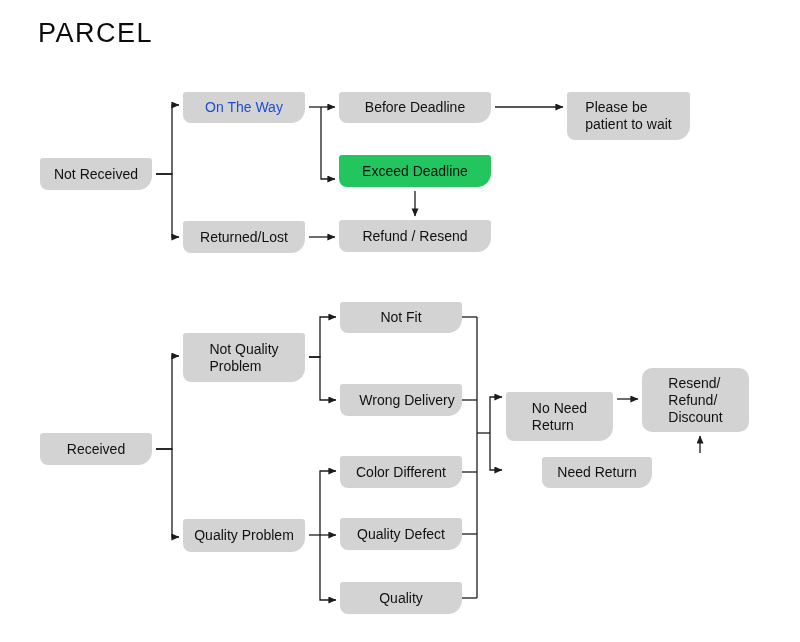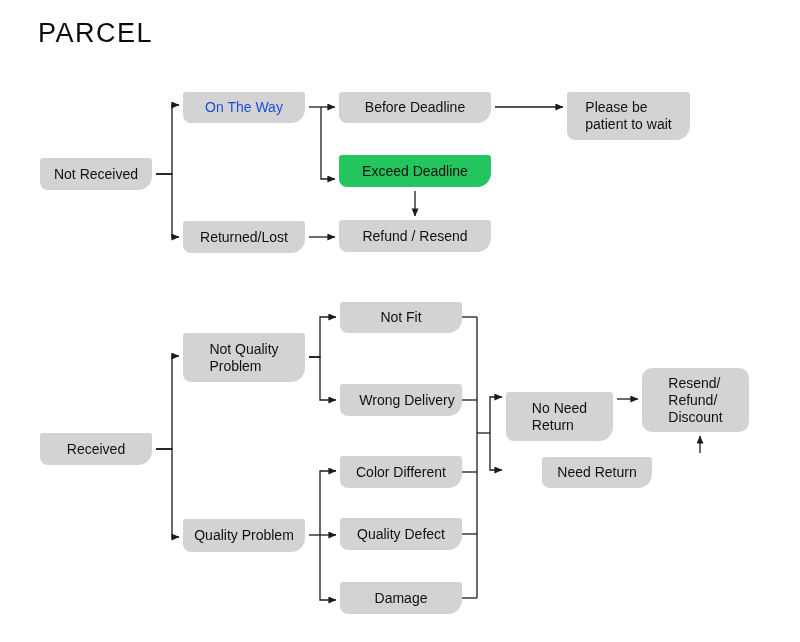--- a/index.html
+++ b/index.html
@@ -143,7 +143,7 @@
         <span class="node-label">Quality Defect</span>
       </div>
       <div class="node" style="left: 340px; top: 582px; width: 122px; height: 32px; background: rgb(211, 211, 211); color: rgb(17, 17, 17);">
-        <span class="node-label">Damage</span>
+        <span class="node-label">Quality</span>
       </div>
       <div class="node" style="left: 506px; top: 392px; width: 107px; height: 49px; background: rgb(211, 211, 211); color: rgb(17, 17, 17);">
         <span class="node-label">No Need<br>Return</span>

